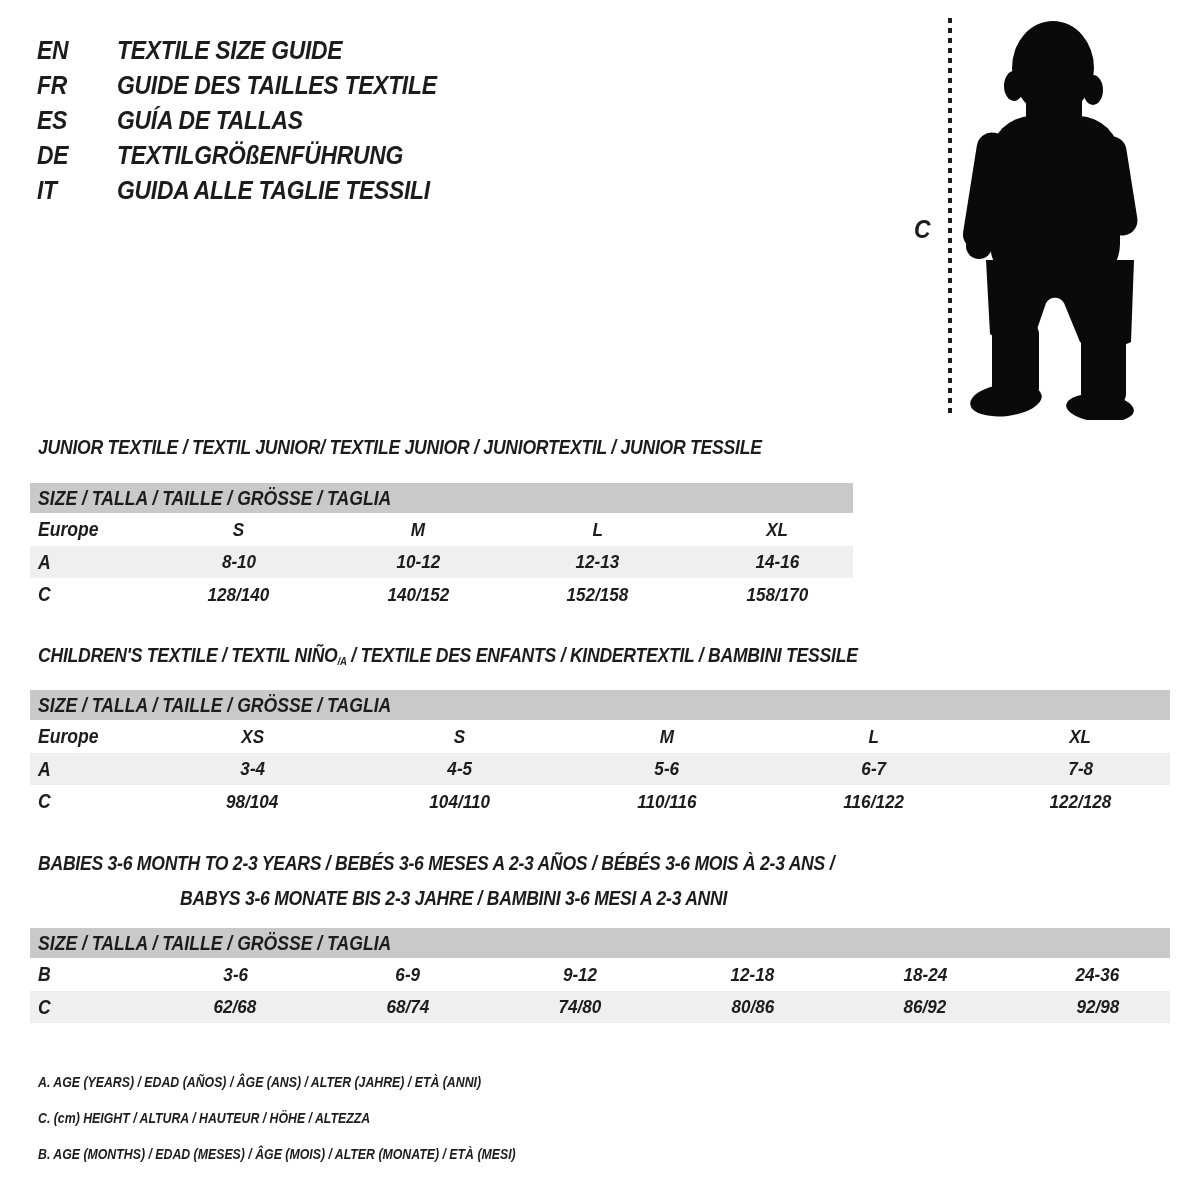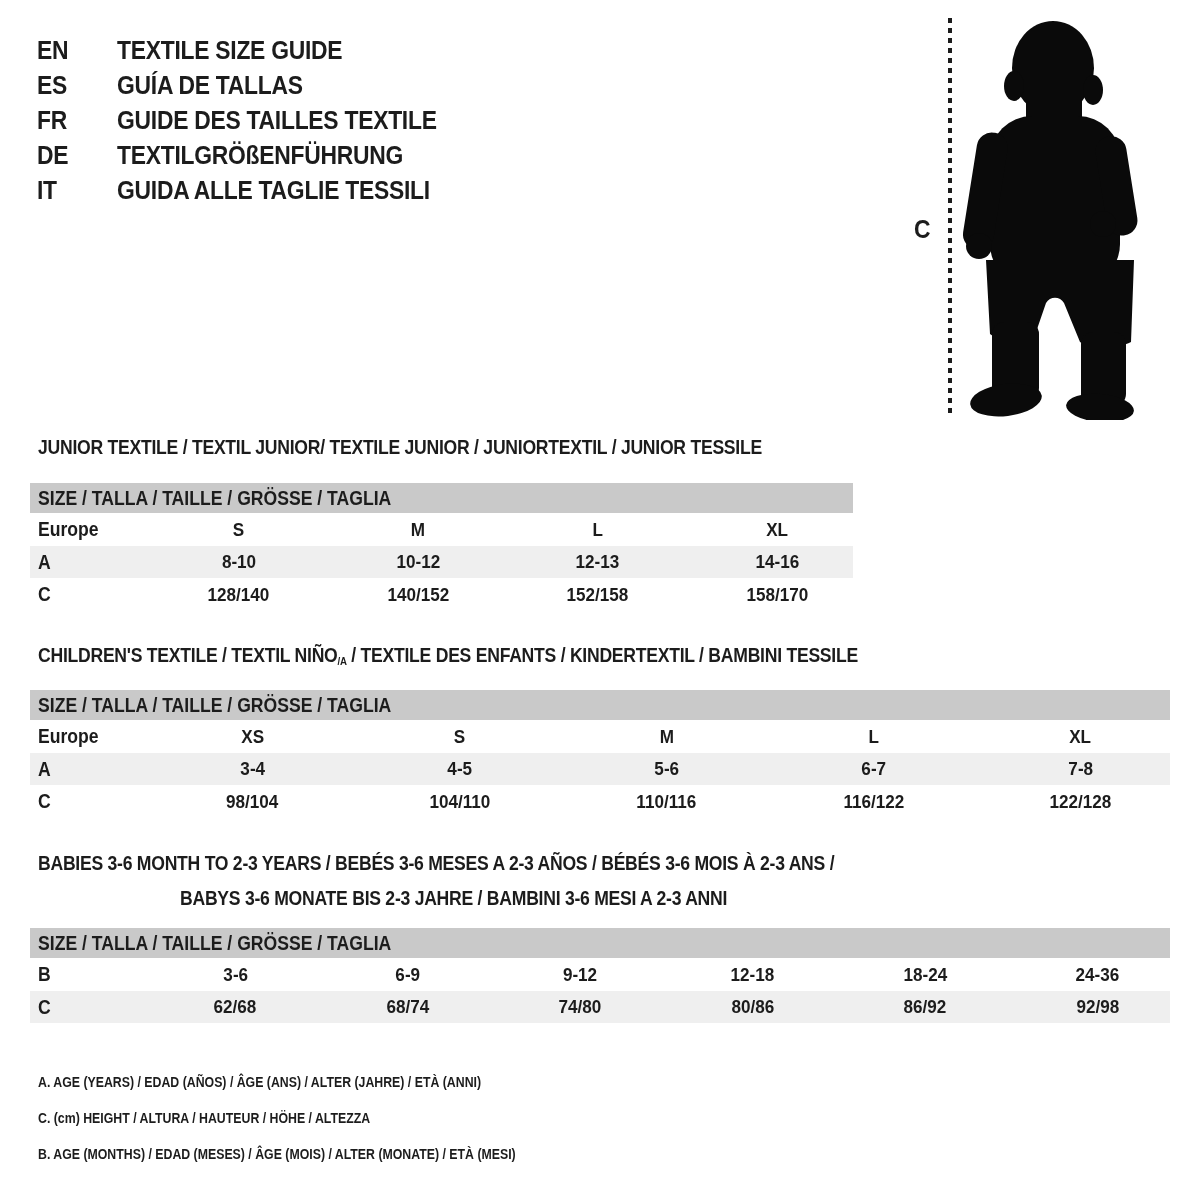--- a/index.html
+++ b/index.html
@@ -5,7 +5,7 @@
   html,body{margin:0;padding:0;}
   body{width:1200px;height:1200px;background:var(--background,#ffffff);
        font-family:"Liberation Sans", sans-serif;color:var(--text,#1c1c1c);}
-  .canvas{position:relative;width:1200px;height:1200px;overflow:hidden;font-weight:700;}
+  .canvas{position:relative;width:1200px;height:1200px;overflow:hidden;font-weight:700;font-style:italic;}
   .abs{position:absolute;}
   .cond{display:inline-block;transform:scaleX(0.88);transform-origin:0 50%;white-space:nowrap;}
   .condc{display:inline-block;transform:scaleX(0.9);white-space:nowrap;}

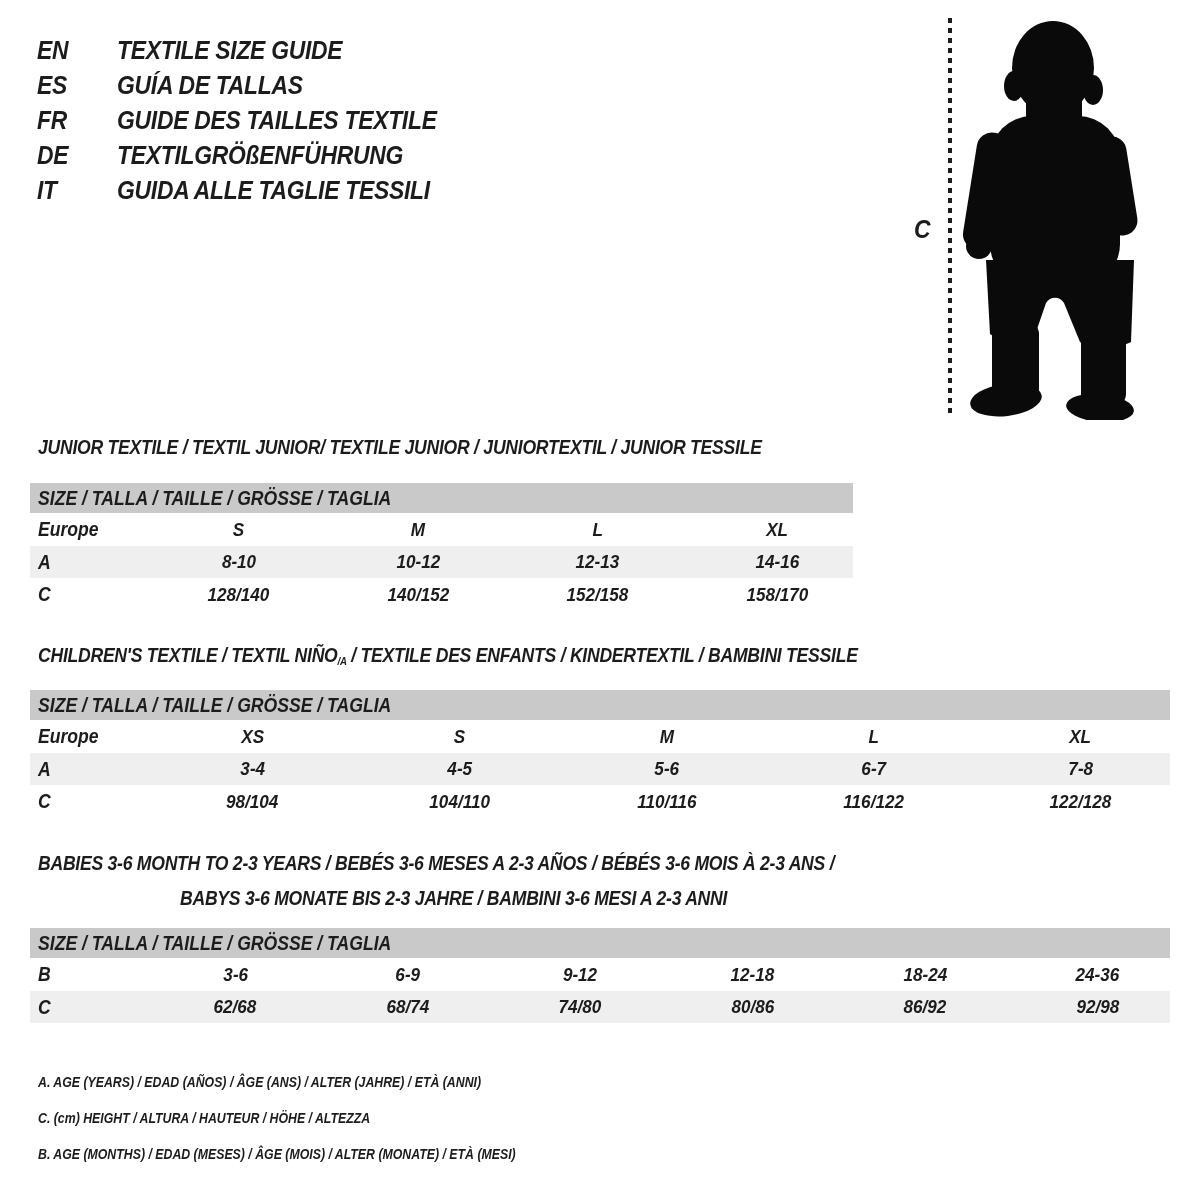--- a/index.html
+++ b/index.html
@@ -55,12 +55,12 @@
       <span class="cond">TEXTILE SIZE GUIDE</span>
     </div>
     <div class="lang-row">
+      <span class="lang-code"><span class="cond">FR</span></span>
+      <span class="cond">GUIDE DES TAILLES TEXTILE</span>
+    </div>
+    <div class="lang-row">
       <span class="lang-code"><span class="cond">ES</span></span>
       <span class="cond">GUÍA DE TALLAS</span>
-    </div>
-    <div class="lang-row">
-      <span class="lang-code"><span class="cond">FR</span></span>
-      <span class="cond">GUIDE DES TAILLES TEXTILE</span>
     </div>
     <div class="lang-row">
       <span class="lang-code"><span class="cond">DE</span></span>

